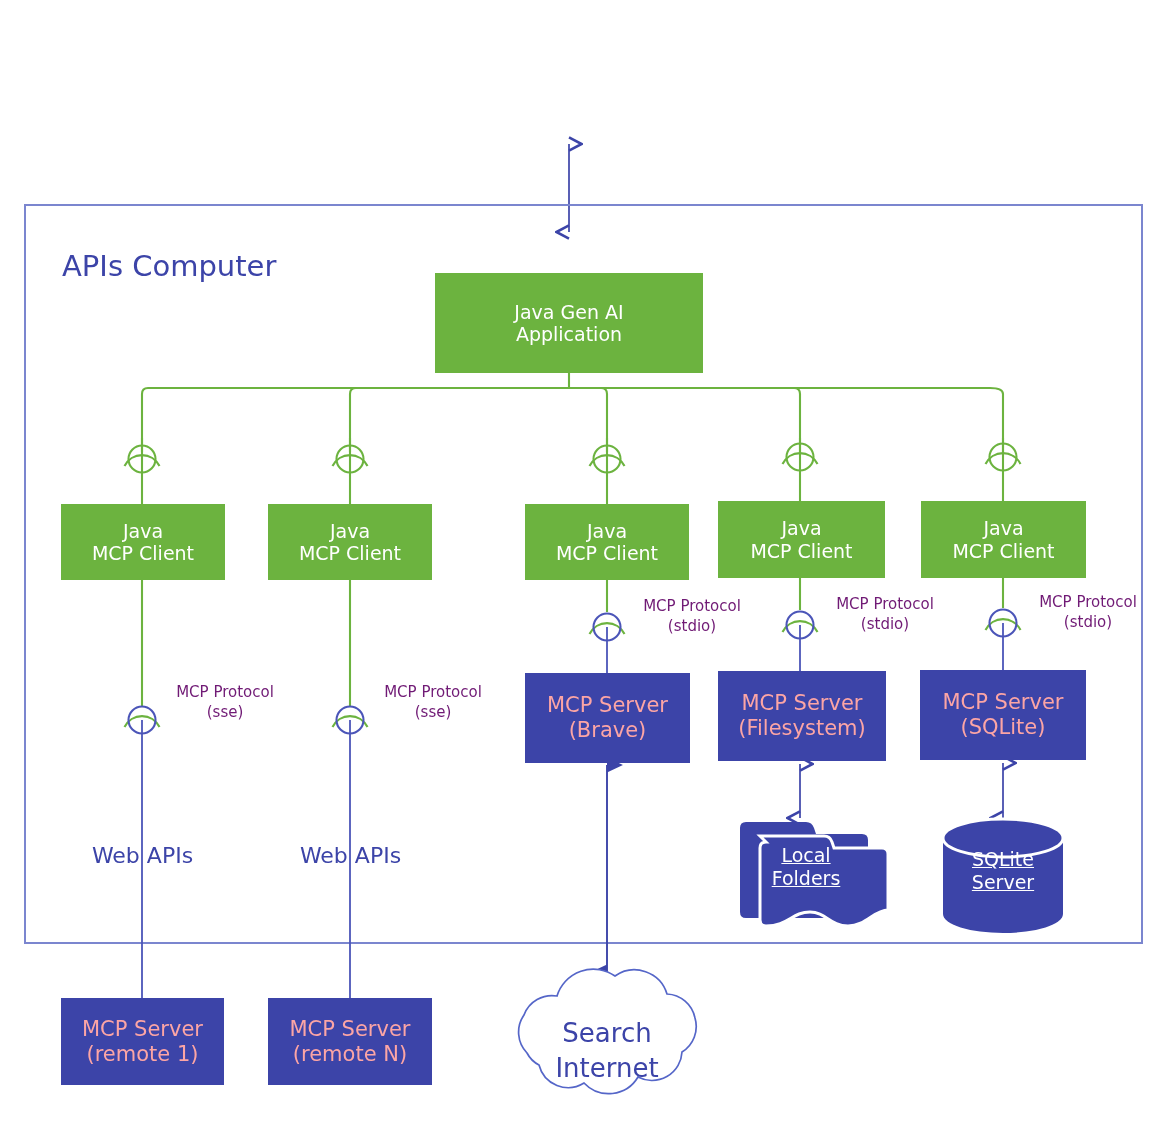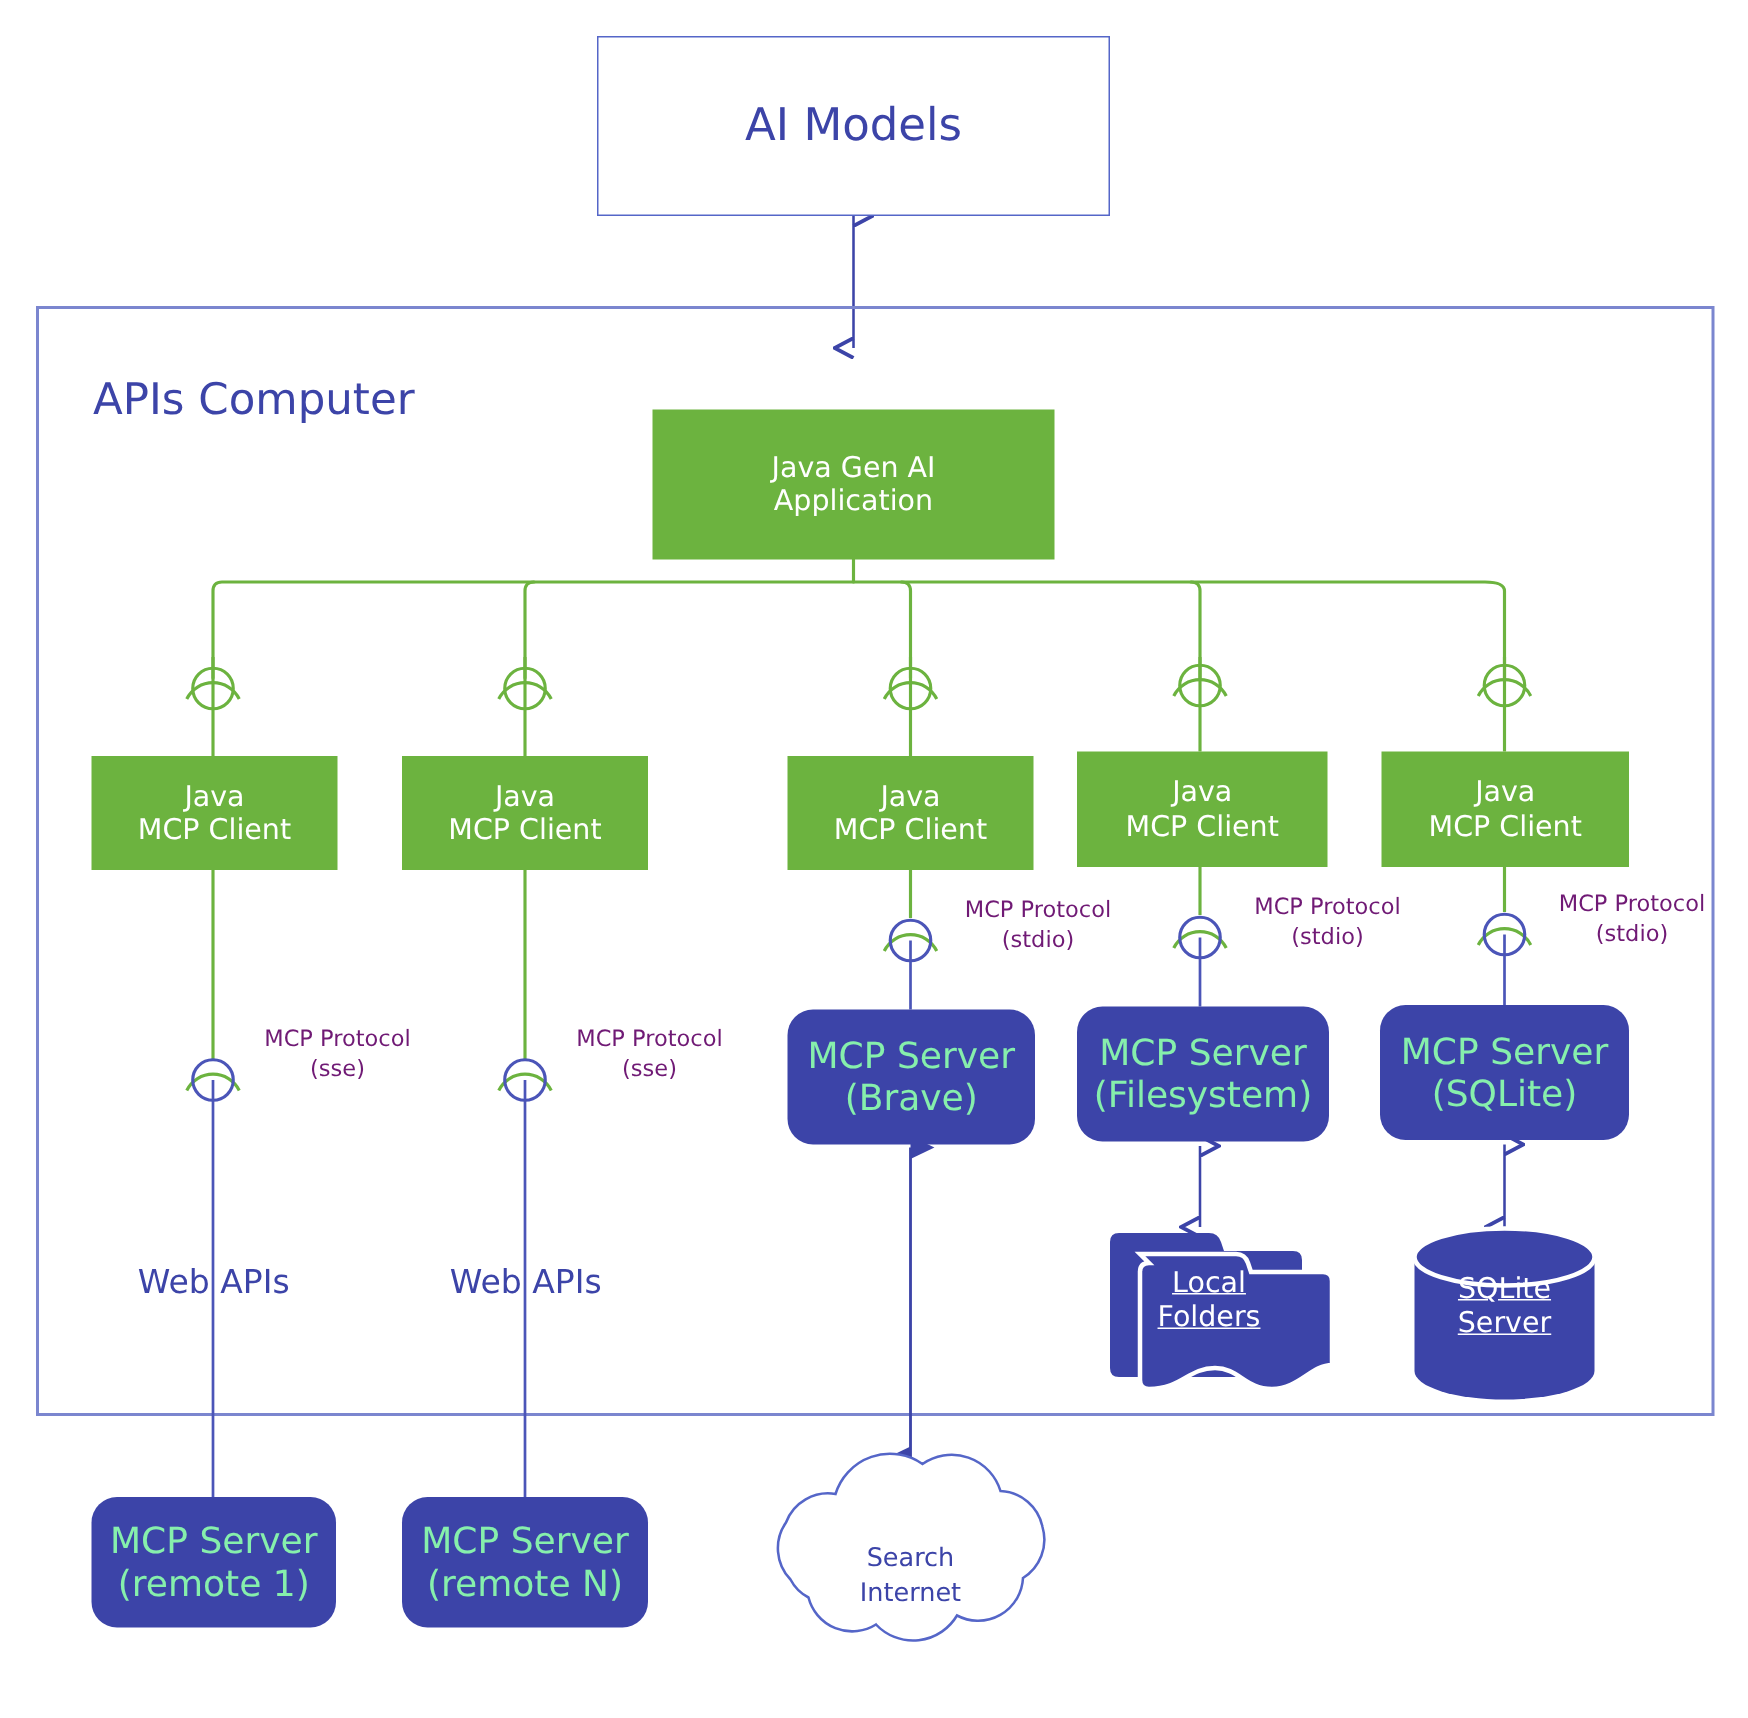--- a/index.html
+++ b/index.html
@@ -159,9 +159,6 @@
     </g>
   </svg>
 
-  <div class="node ai-box" style="left:398px;top:24px;width:342px;height:120px;">
-    <span>AI Models</span>
-  </div>
 
   <div class="your-computer" style="left:62px;top:249px;">APIs Computer</div>
 

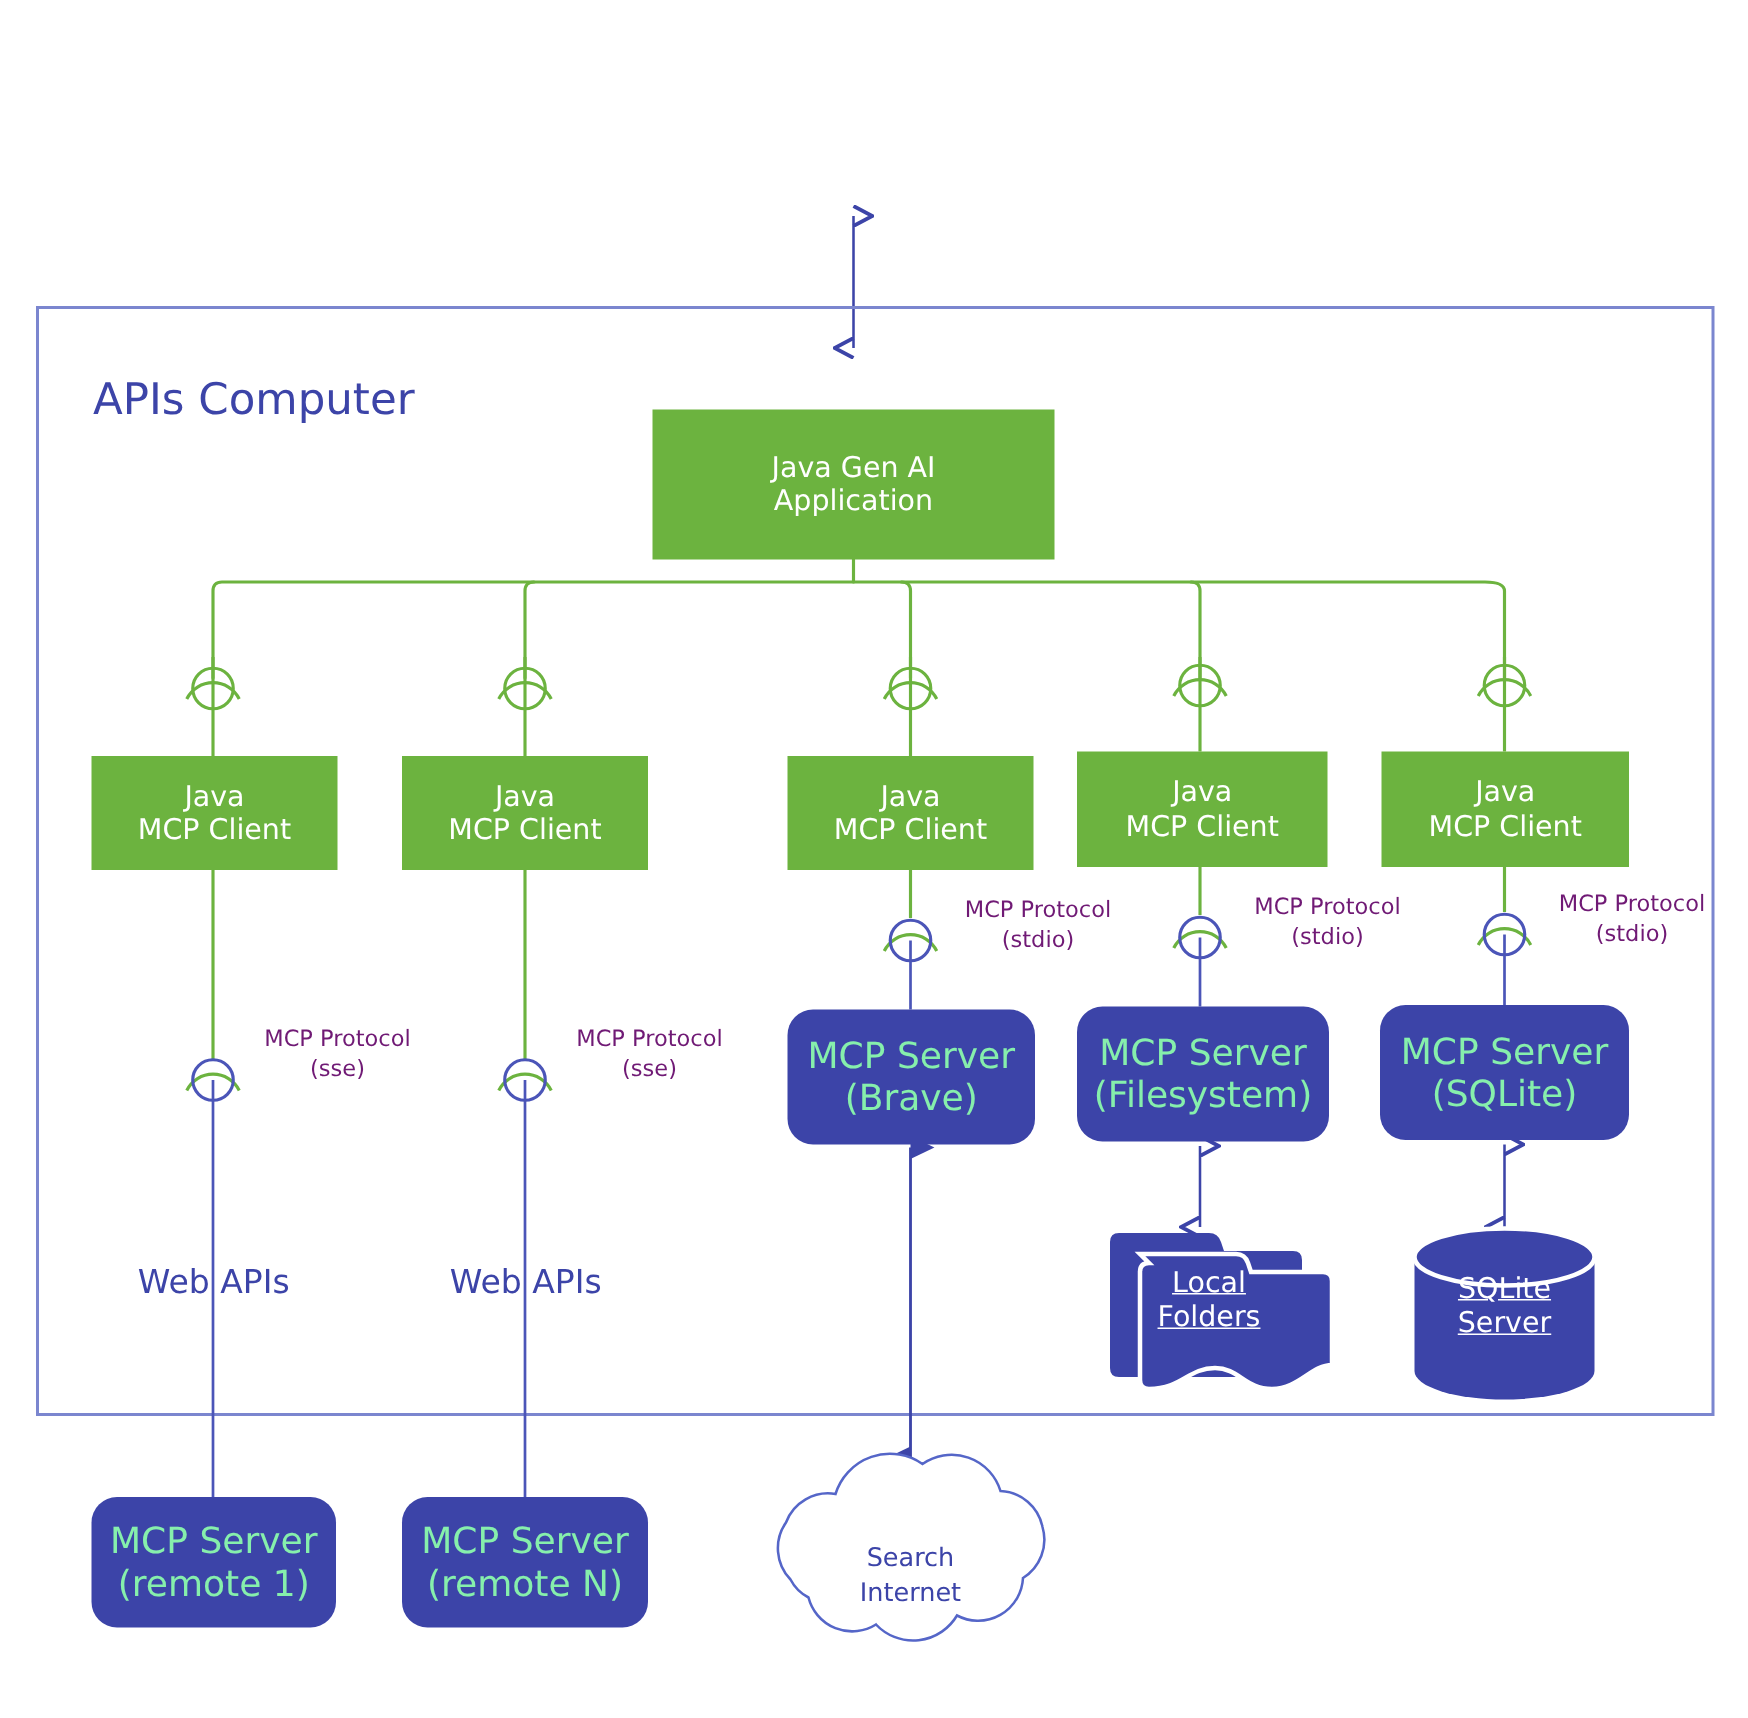--- a/index.html
+++ b/index.html
@@ -12,7 +12,7 @@
   .node{position:absolute;display:flex;align-items:center;justify-content:center;
         text-align:center;line-height:1.18;box-sizing:border-box;}
   .green-box{background:#6CB33F;color:#ffffff;font-size:19px;}
-  .blue-box{background:#3C44A8;color:#86efac;font-size:24px;border-radius:17px;}
+  .blue-box{background:#3C44A8;color:#fca5a5;font-size:21px;}
   .ai-box{background:#ffffff;border:1.6px solid #5566C8;color:#3C44A8;font-size:30px;}
   .lbl{position:absolute;color:#701a75;font-size:15px;line-height:1.35;text-align:center;}
   .lbl-big{position:absolute;color:#3C44A8;font-size:22px;line-height:1.3;text-align:center;}

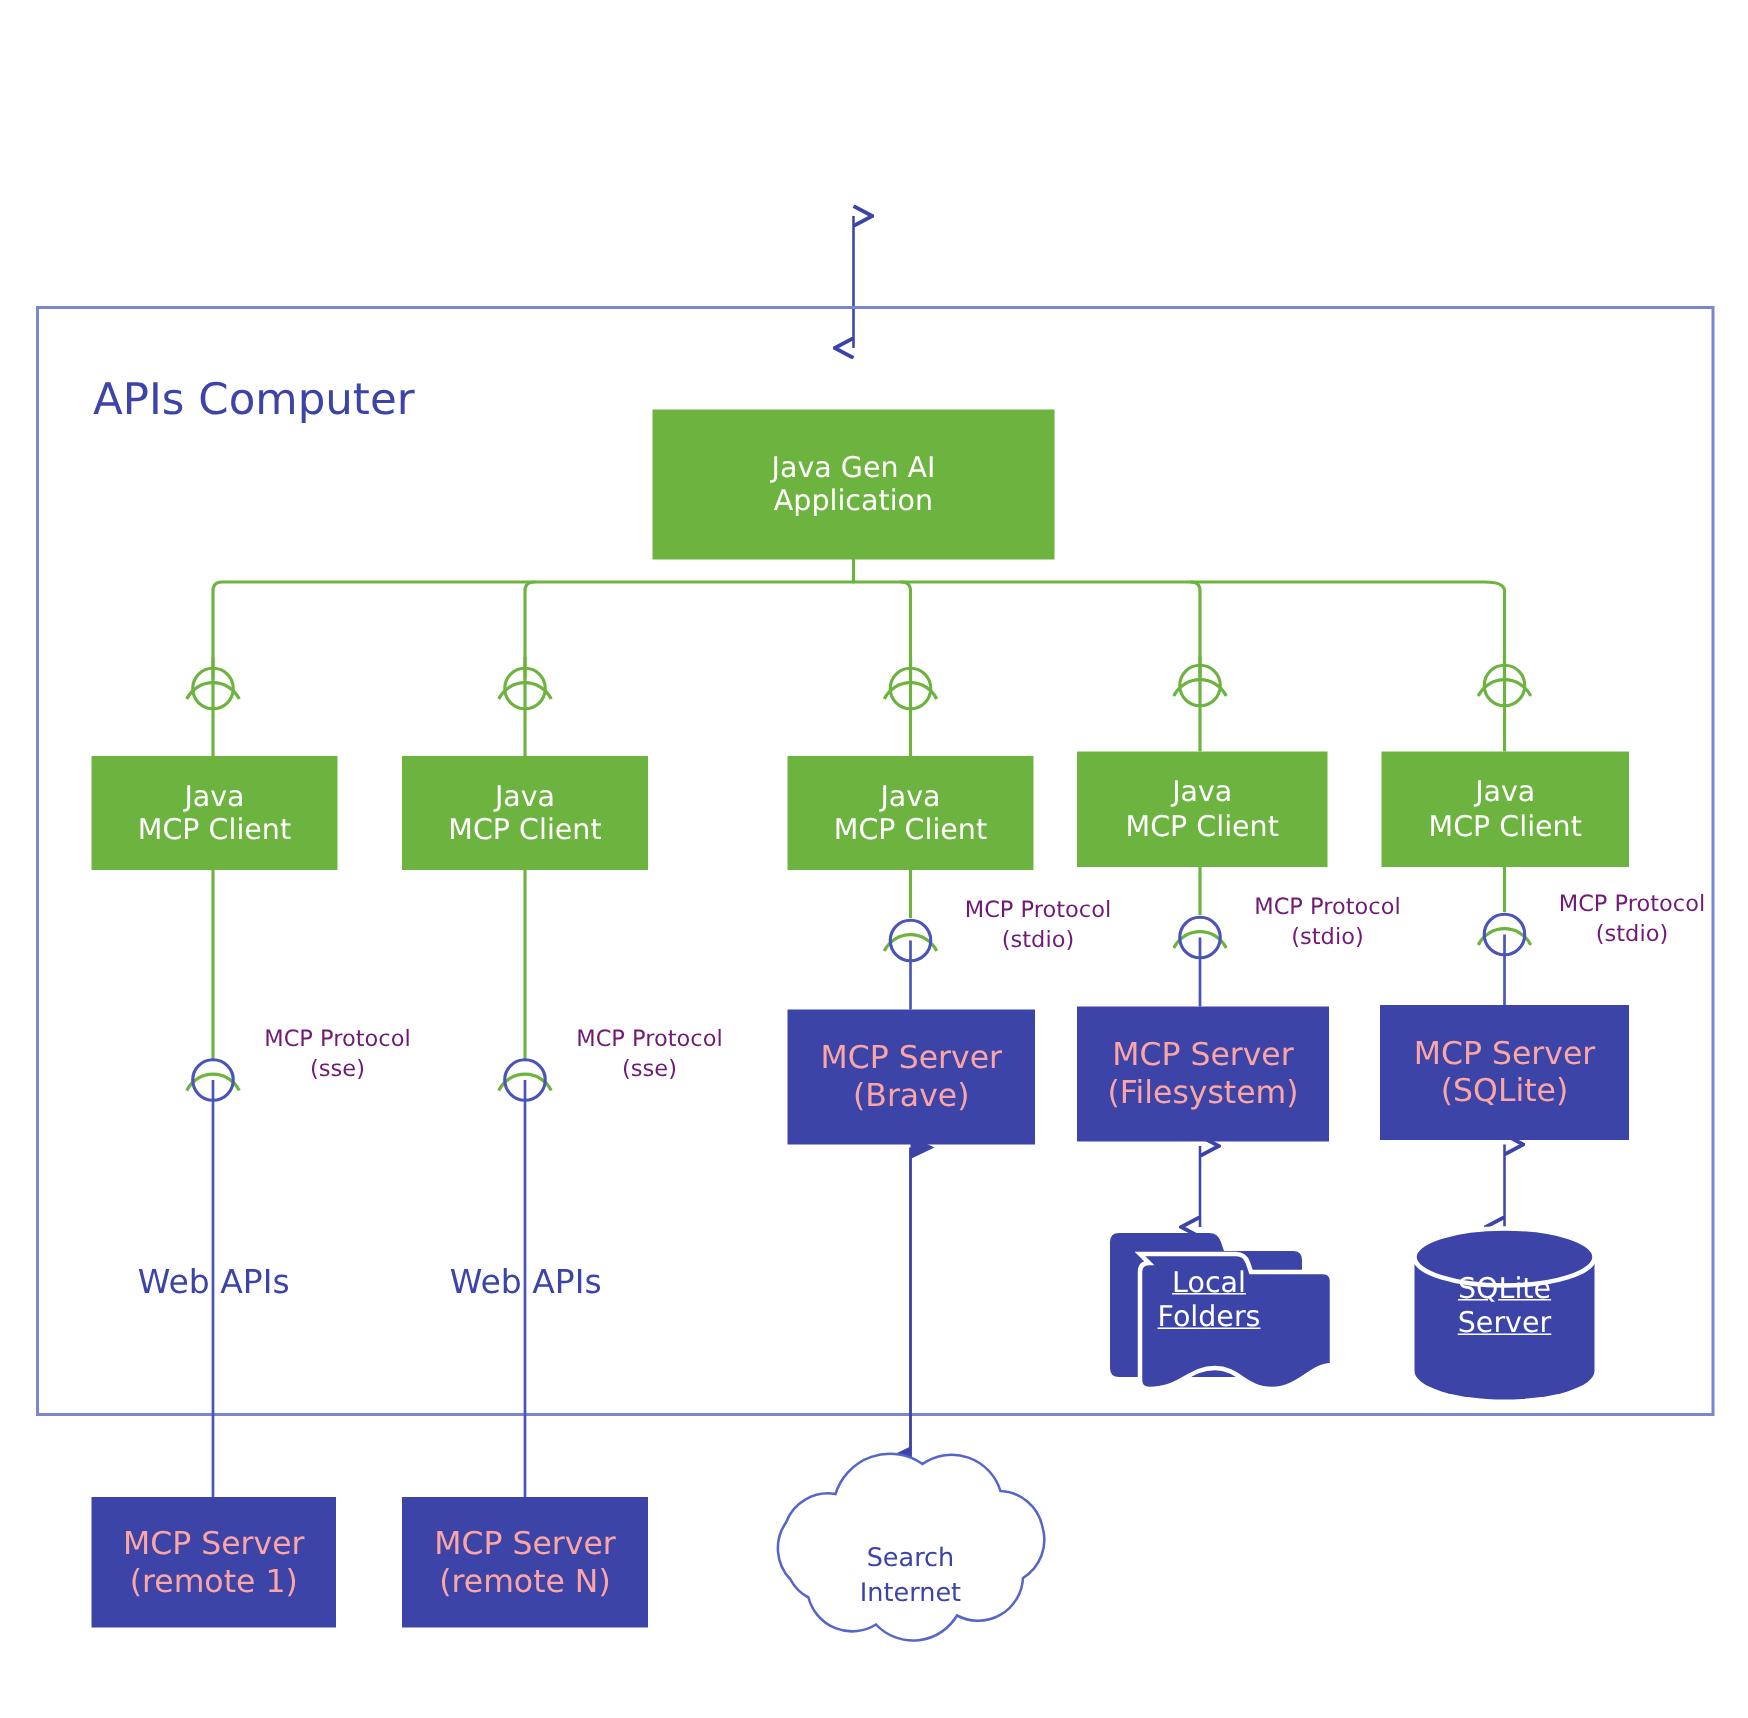--- a/index.html
+++ b/index.html
@@ -19,7 +19,7 @@
   .your-computer{position:absolute;color:#3C44A8;font-size:29px;}
   .shape-txt{position:absolute;color:#ffffff;font-size:19px;line-height:1.2;text-align:center;
              display:flex;align-items:center;justify-content:center;text-decoration:underline;}
-  .cloud-txt{position:absolute;color:#3C44A8;font-size:17px;line-height:1.35;text-align:center;
+  .cloud-txt{position:absolute;color:#3C44A8;font-size:26px;line-height:1.35;text-align:center;
              display:flex;align-items:center;justify-content:center;}
 </style>
 </head>

